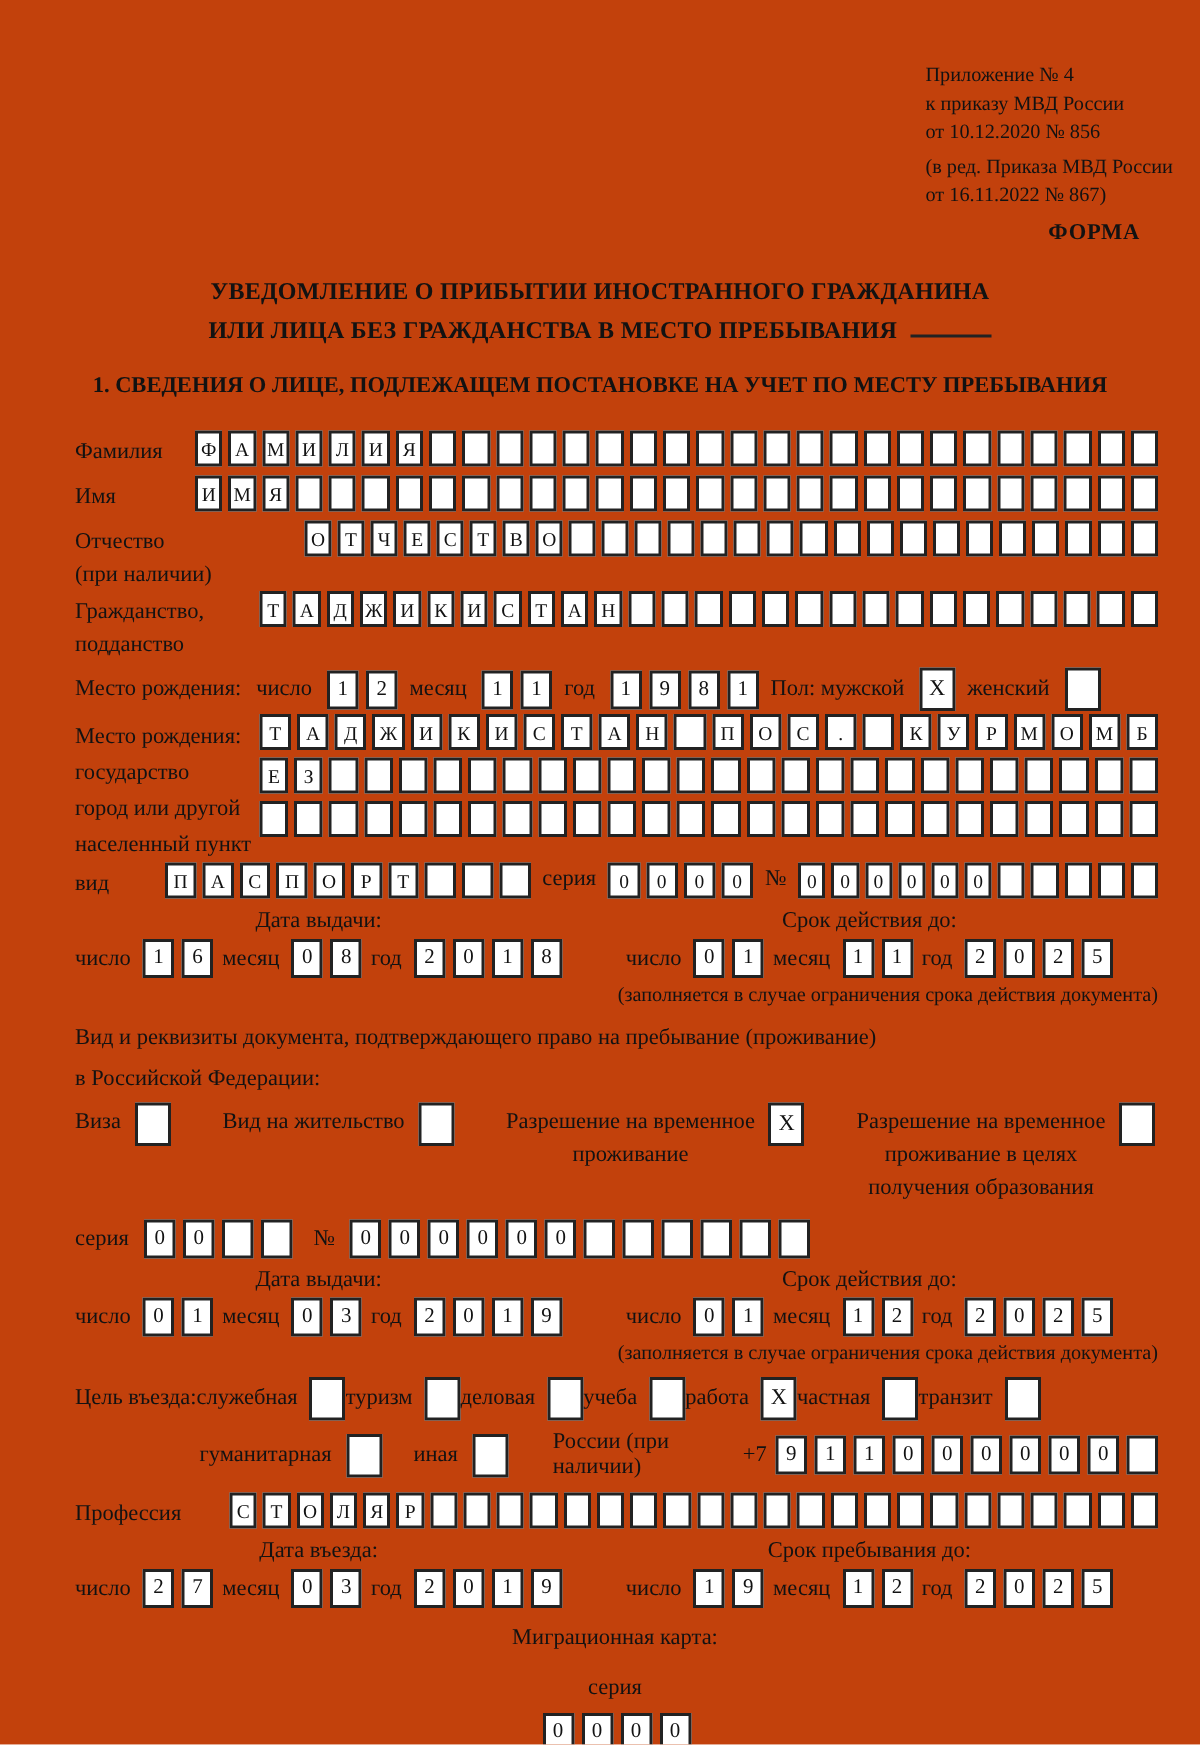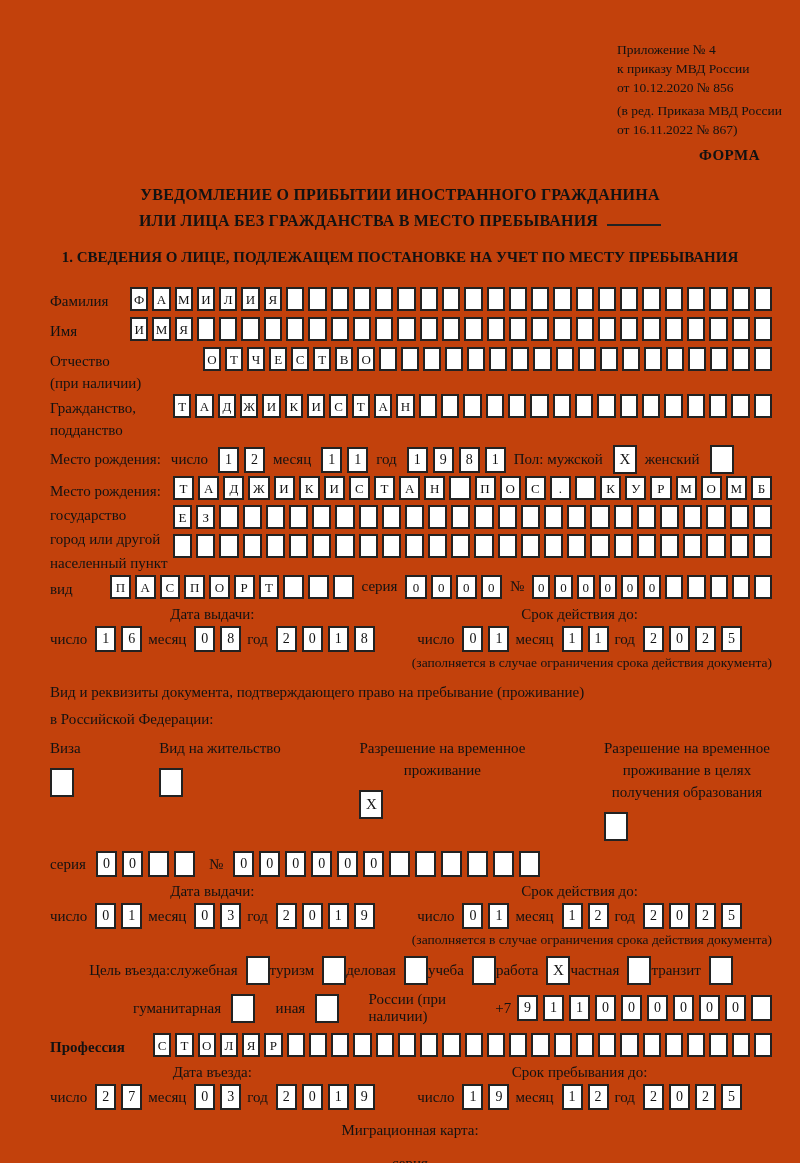--- a/index.html
+++ b/index.html
@@ -51,7 +51,7 @@
 
   .intro { line-height:27px; }
   .opts { display:flex; justify-content:space-between; align-items:flex-start; margin-top:2px; padding-right:2px; }
-  .opt { display:flex; align-items:flex-start; gap:9px;flex-direction:column; }
+  .opt { display:flex; align-items:flex-start; gap:9px; }
   .opt .txt { text-align:center; line-height:22px; padding-top:2px; }
 
   .purpose { display:flex; justify-content:center; align-items:center; margin-top:8px; }

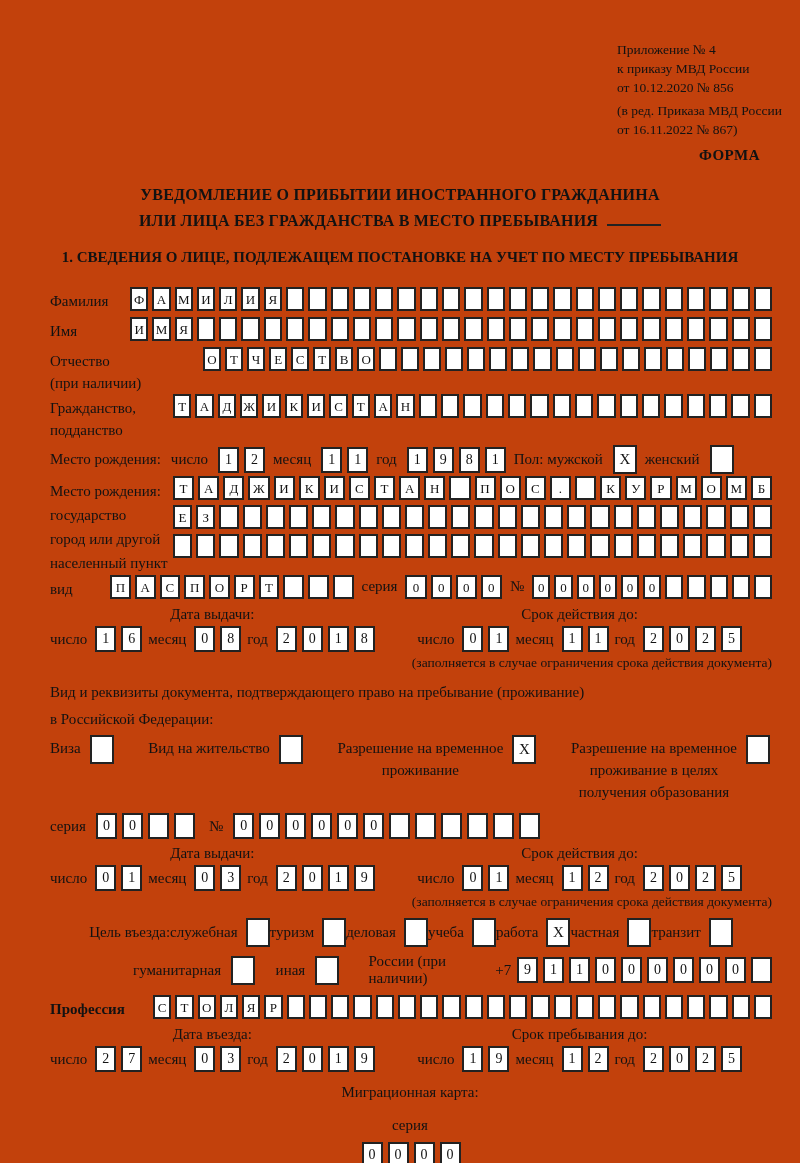--- a/index.html
+++ b/index.html
@@ -54,7 +54,7 @@
   .opt { display:flex; align-items:flex-start; gap:9px; }
   .opt .txt { text-align:center; line-height:22px; padding-top:2px; }
 
-  .purpose { display:flex; justify-content:center; align-items:center; margin-top:8px; }
+  .purpose { display:flex; justify-content:flex-start; align-items:center; margin-top:8px; }
   .purpose .p { display:flex; align-items:center; gap:8px; }
   .purpose2 { display:flex; align-items:center; margin-top:6px; padding-left:83px; } .sp30 { width:28px; } .sp14 { width:14px; }
 </style>

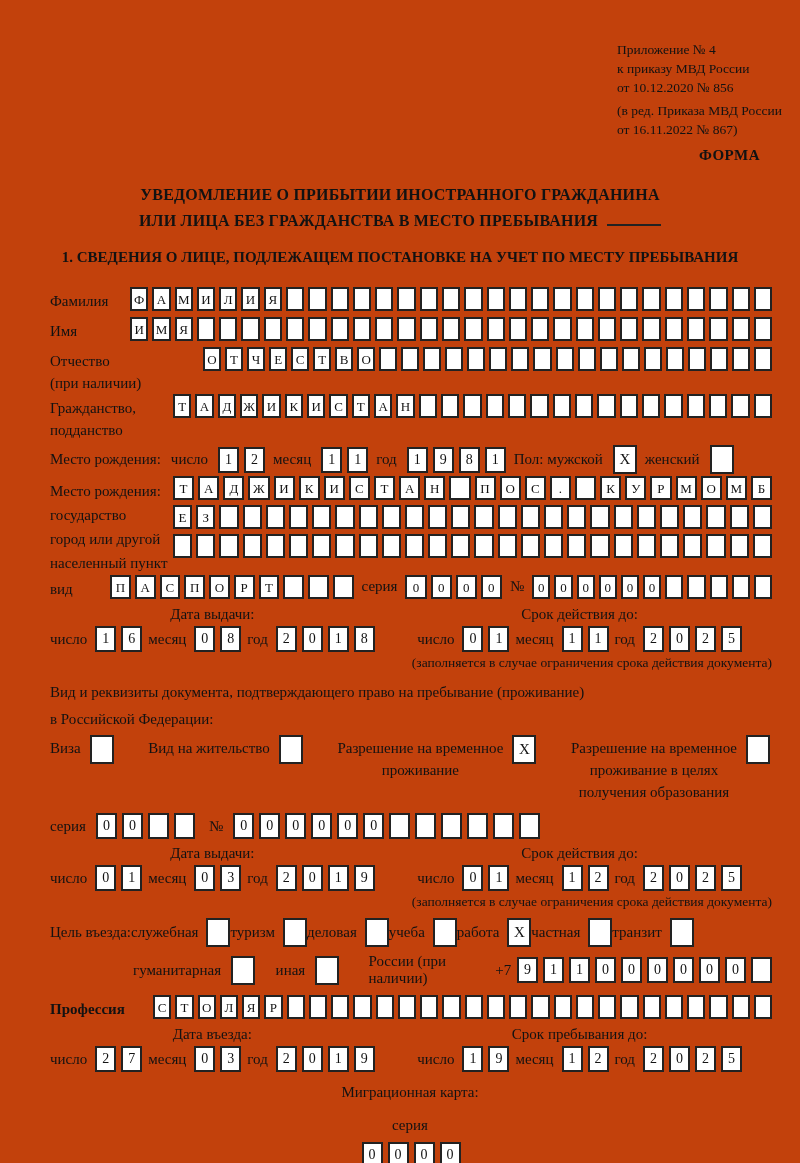--- a/index.html
+++ b/index.html
@@ -33,7 +33,7 @@
   .boxcell { display:flex; flex:none; }
 
   .mb5 { margin-bottom:5px; } .mb4 { margin-bottom:4px; } .mb2 { margin-bottom:2px; }
-  .w80 { width:80px; } .w103 { width:103px;font-weight:bold; } .w123 { width:123px; } .w153 { width:153px; }
+  .w80 { width:80px; } .w103 { width:103px; } .w123 { width:123px; } .w153 { width:153px; }
   .w60 { width:60px; } .w130 { width:130px; }
 
   .stack { flex:1; display:flex; flex-direction:column; gap:5px; min-width:0; }

